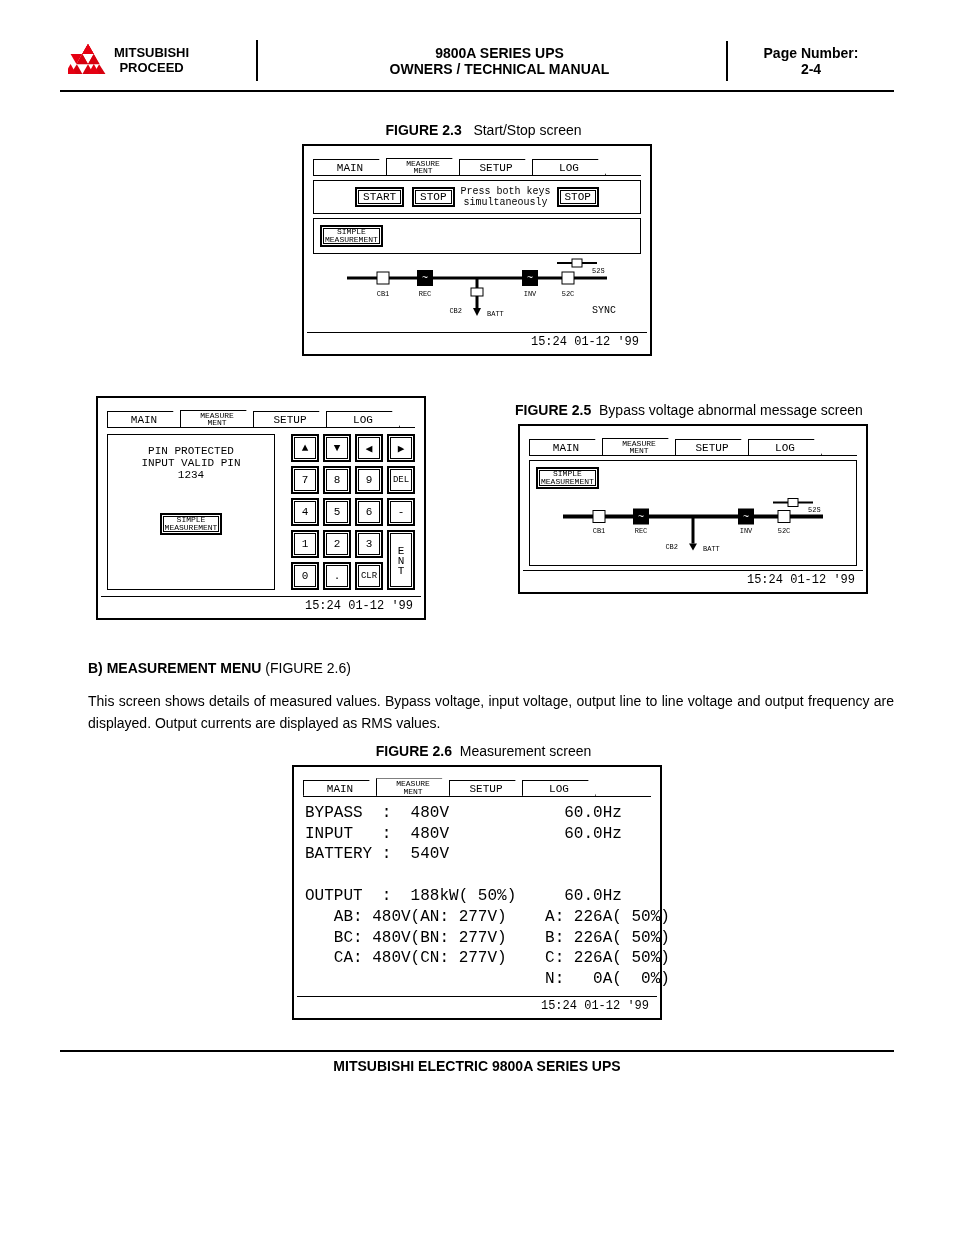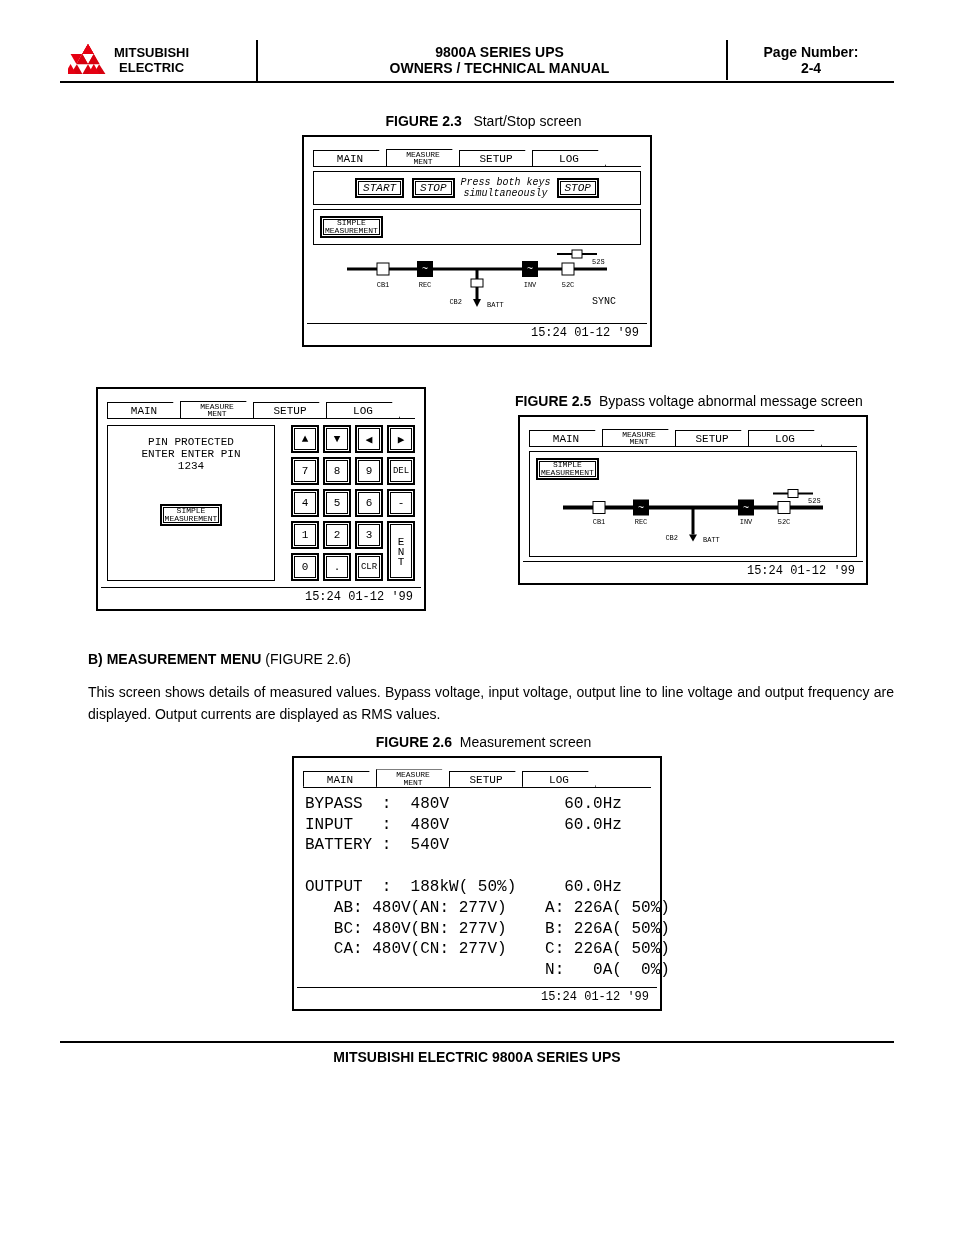--- a/index.html
+++ b/index.html
@@ -14,9 +14,9 @@
   }
   .page-header {
     display: flex;
-    align-items: flex-start;
+    align-items: flex-end;
     border-bottom: 2px solid #000;
-    padding-bottom: 0;
+    padding-bottom: 9px;
     margin-bottom: 30px;
   }
   .header-cell {

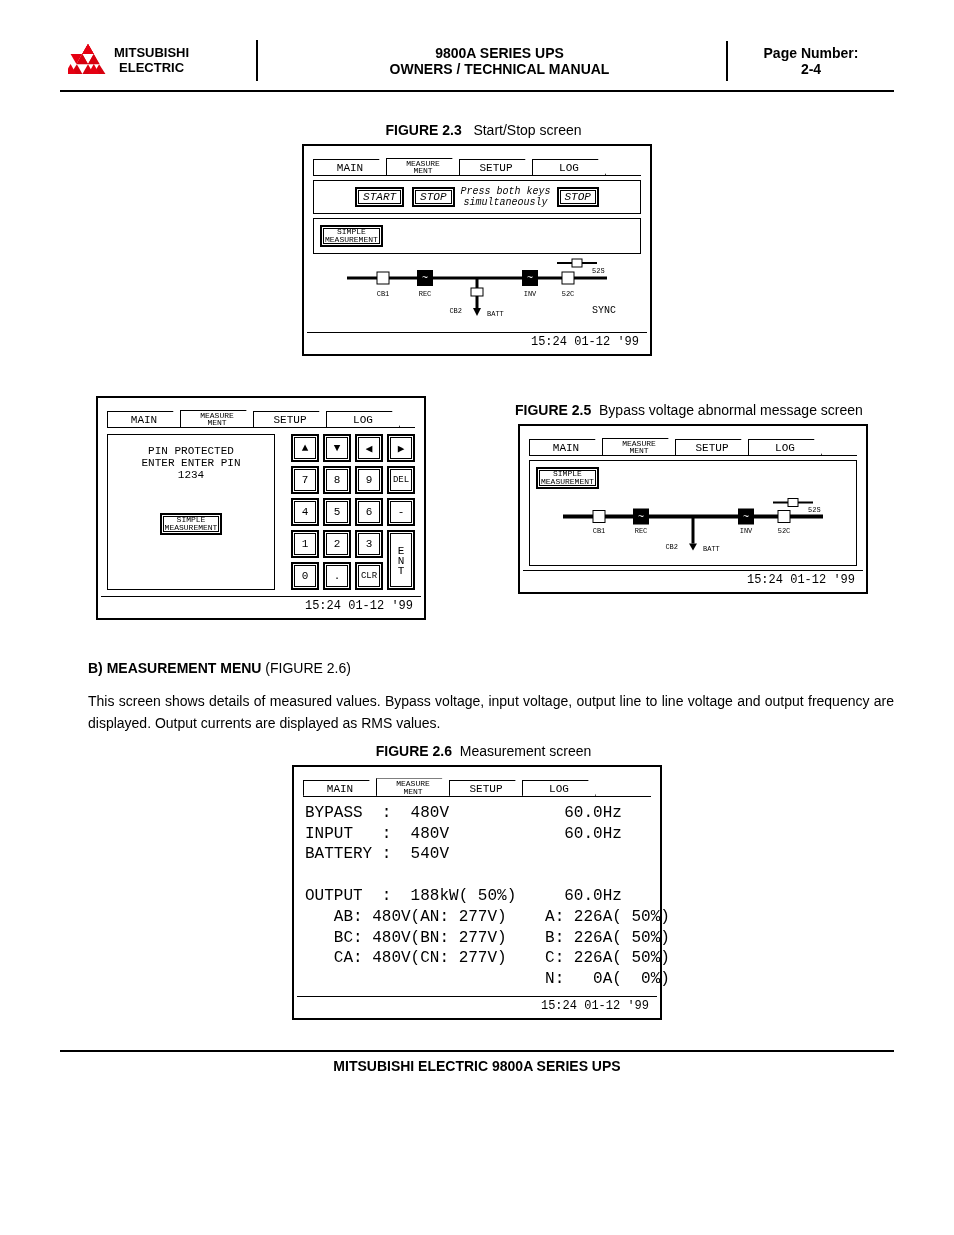--- a/index.html
+++ b/index.html
@@ -230,7 +230,7 @@
     </span>
     <span class="brand-text">
       <span>MITSUBISHI</span>
-      <span>ELECTRIC</span>
+      <span>PROCEED</span>
     </span>
   </div>
   <div class="header-cell header-title-cell">

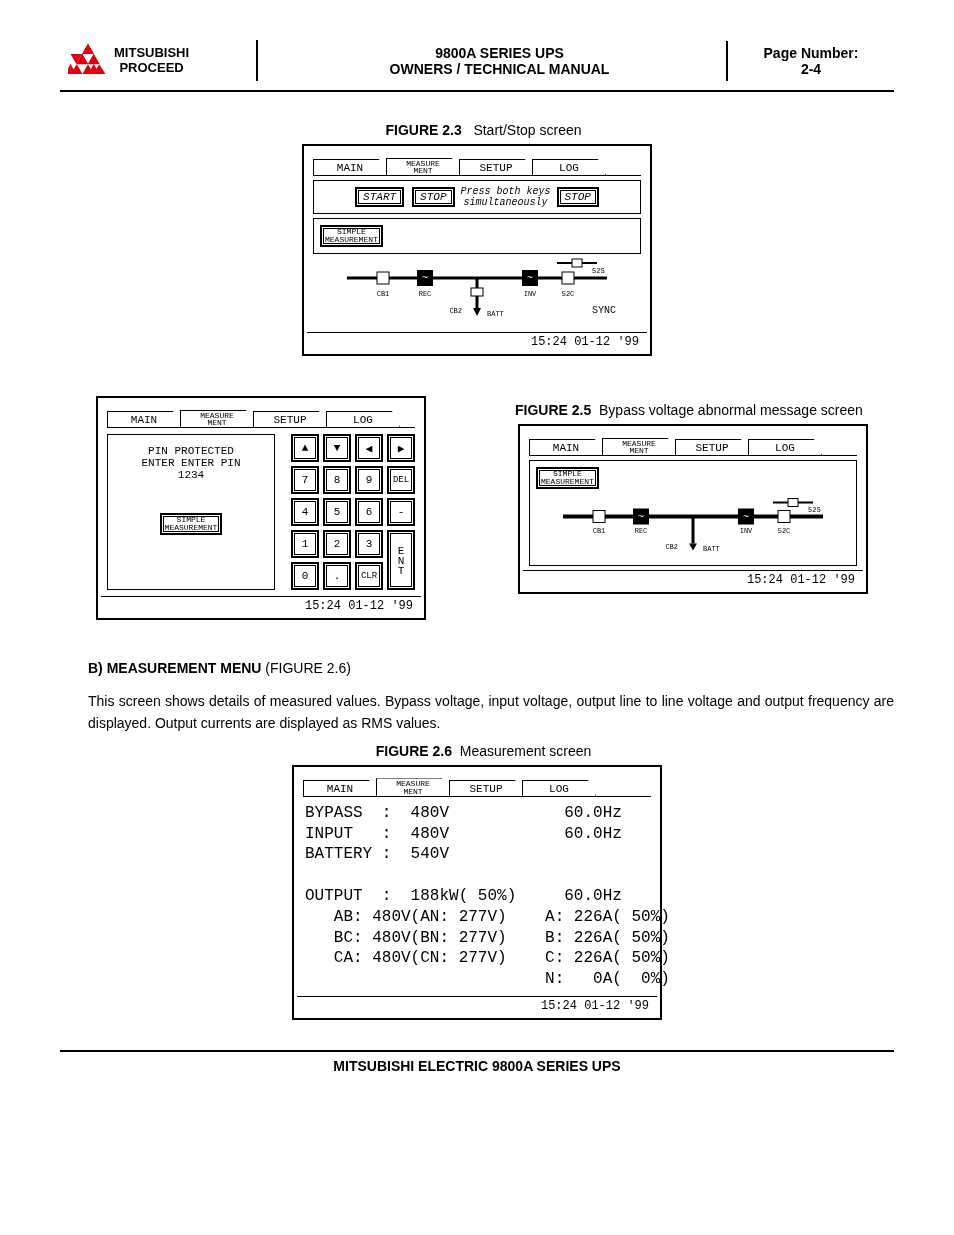--- a/index.html
+++ b/index.html
@@ -104,7 +104,6 @@
     align-items: center;
     justify-content: center;
     gap: 4px;
-    font-style: italic;
   }
   .lcd-note {
     font-size: 10px;

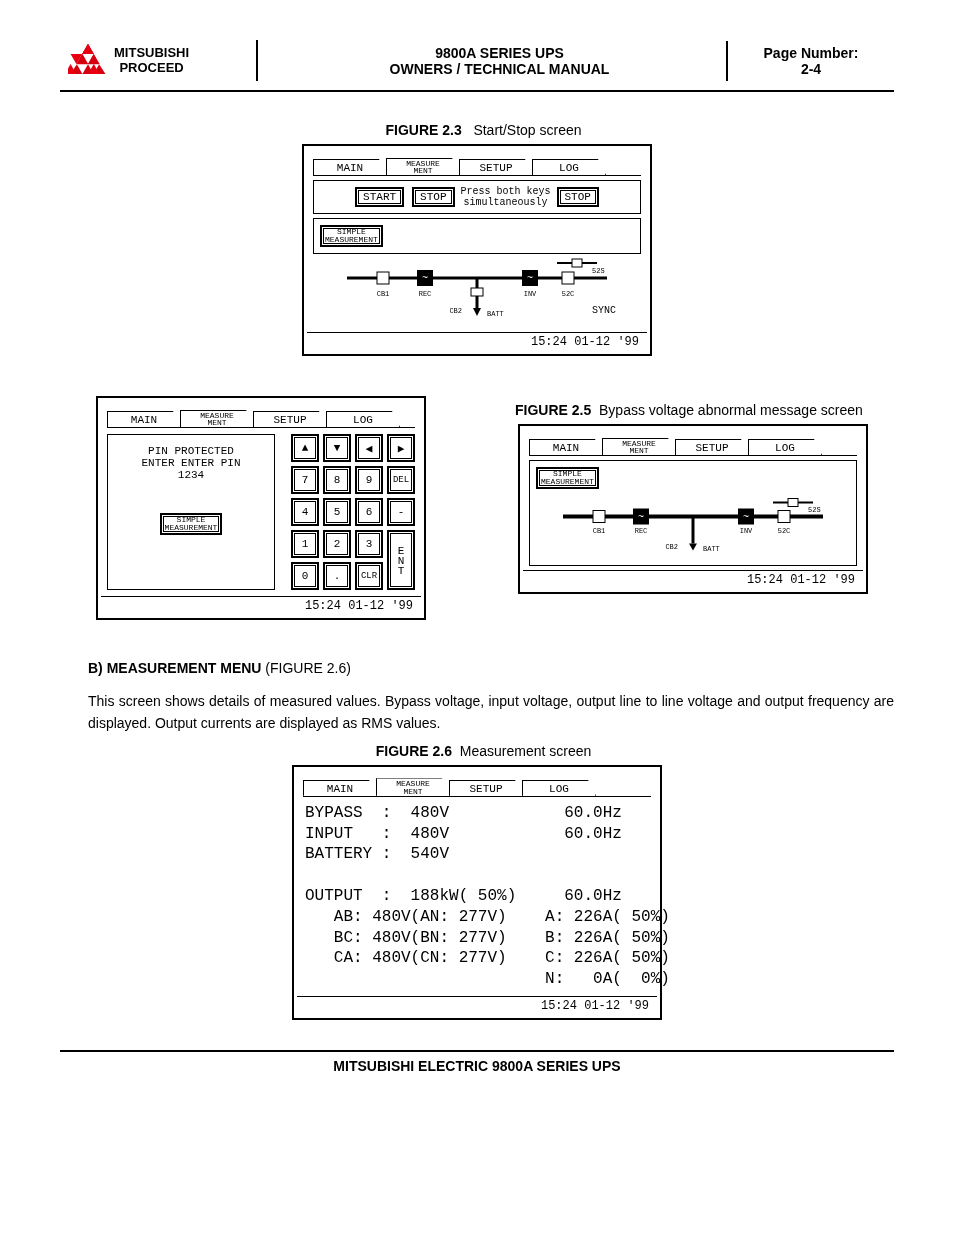--- a/index.html
+++ b/index.html
@@ -301,7 +301,7 @@
       <div class="pin-area">
         <div class="pin-text">
           <div>PIN PROTECTED</div>
-          <div>ENTER ENTER PIN</div>
+          <div>INPUT VALID PIN</div>
           <div>1234</div>
           <div style="height:30px"></div>
           <span class="lcd-btn small">SIMPLE<br>MEASUREMENT</span>

